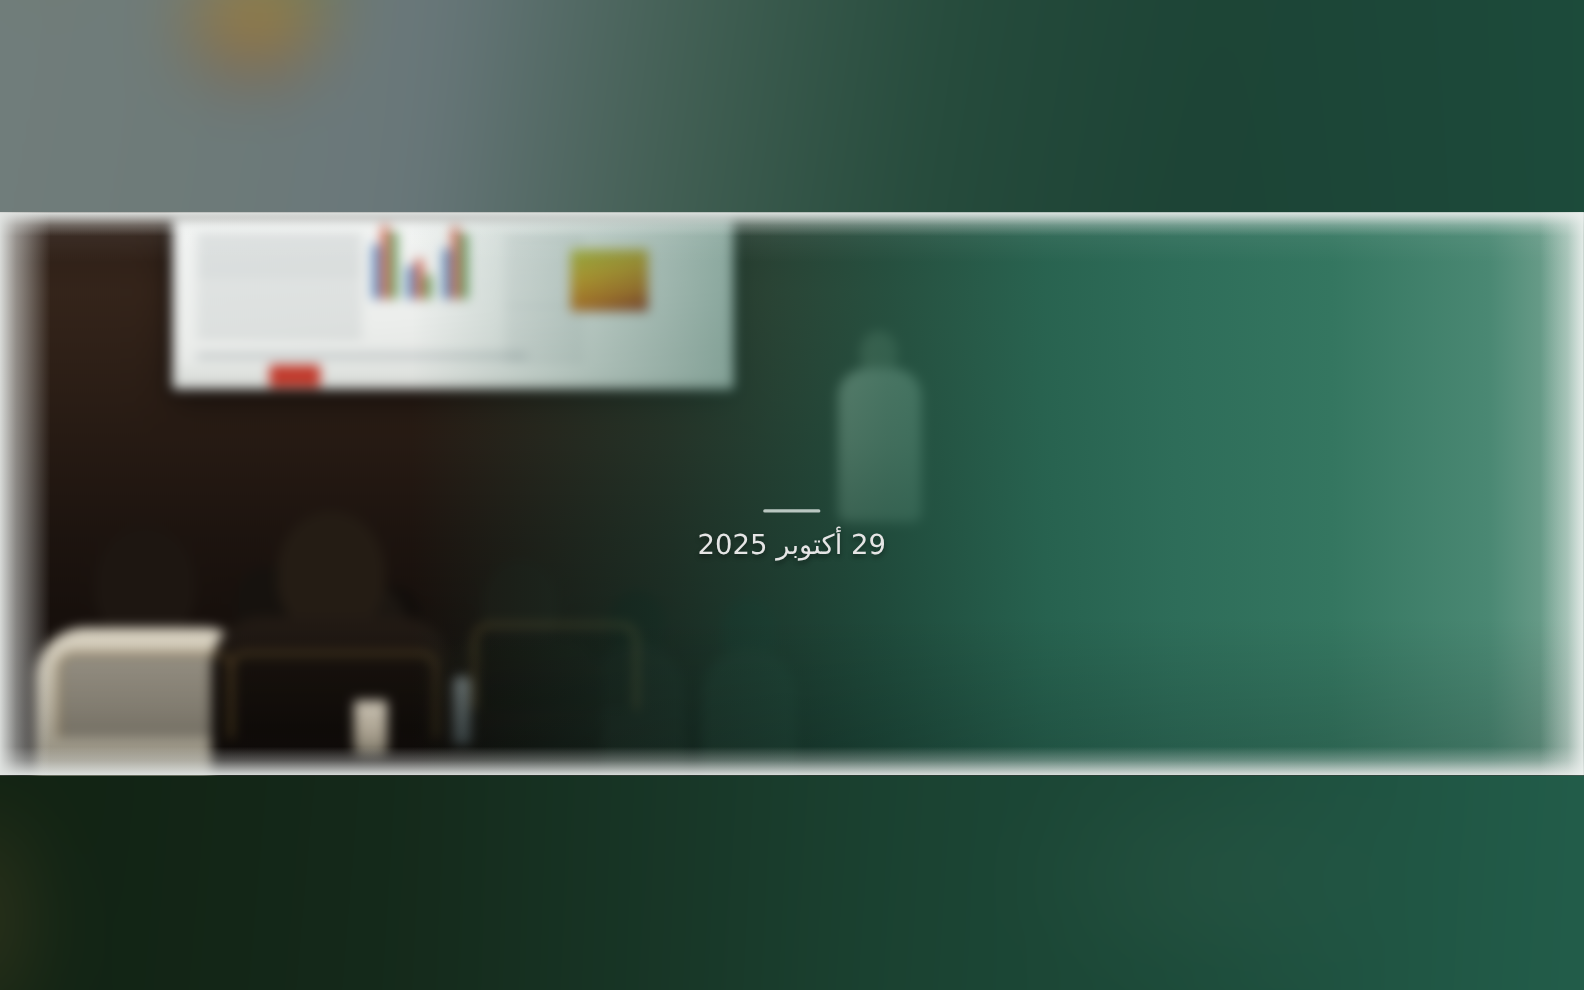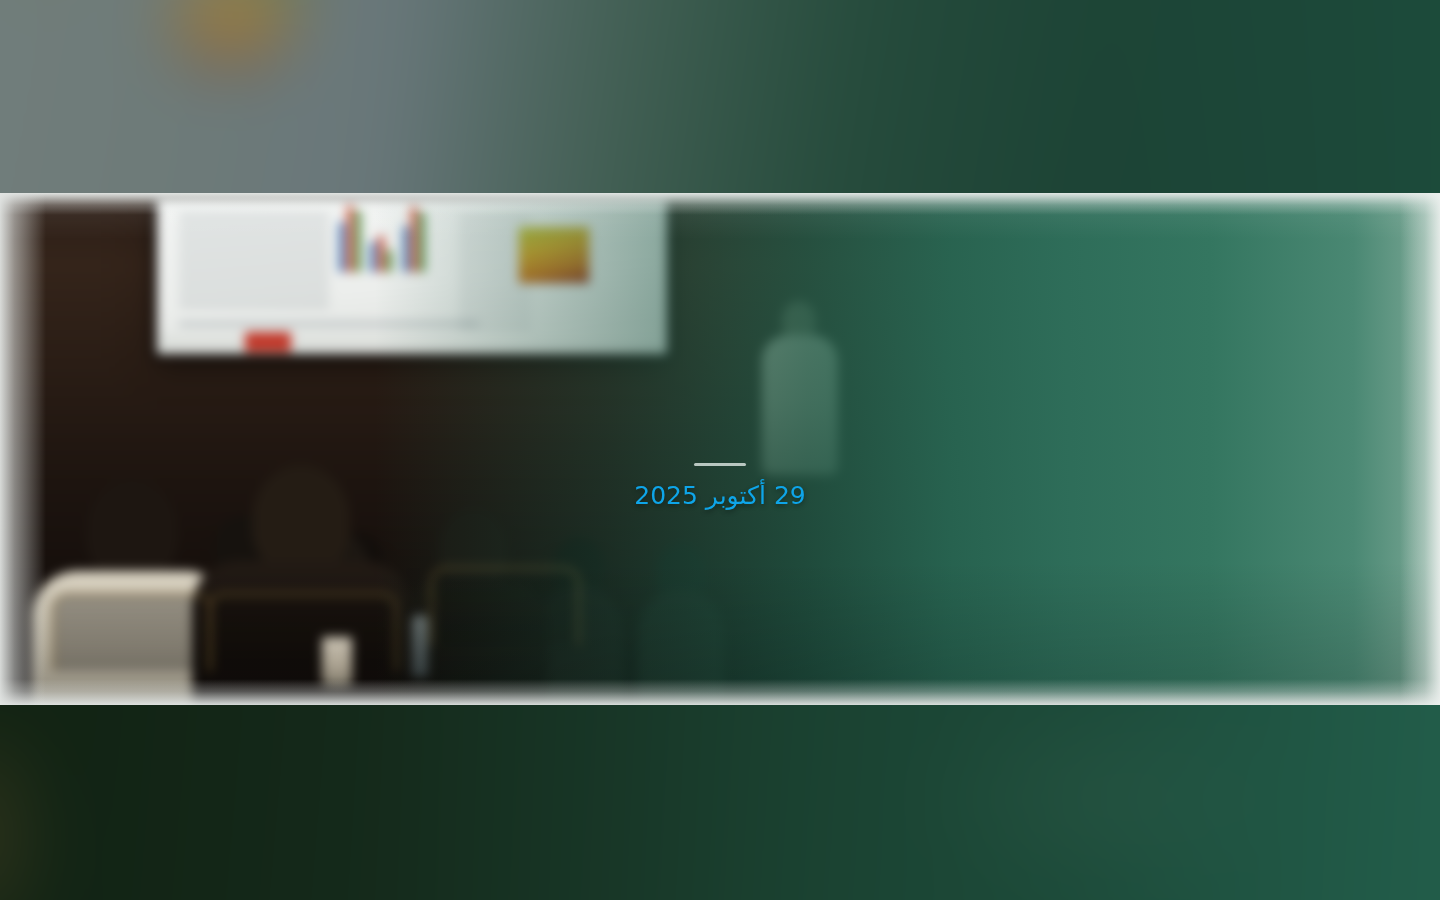--- a/index.html
+++ b/index.html
@@ -228,7 +228,7 @@
   }
   .event-date {
     margin-top:13px;
-    color:#0ea5e9;
+    color:#e5e5e5;
     font-size:25px;
     font-weight:400;
     line-height:34px;

